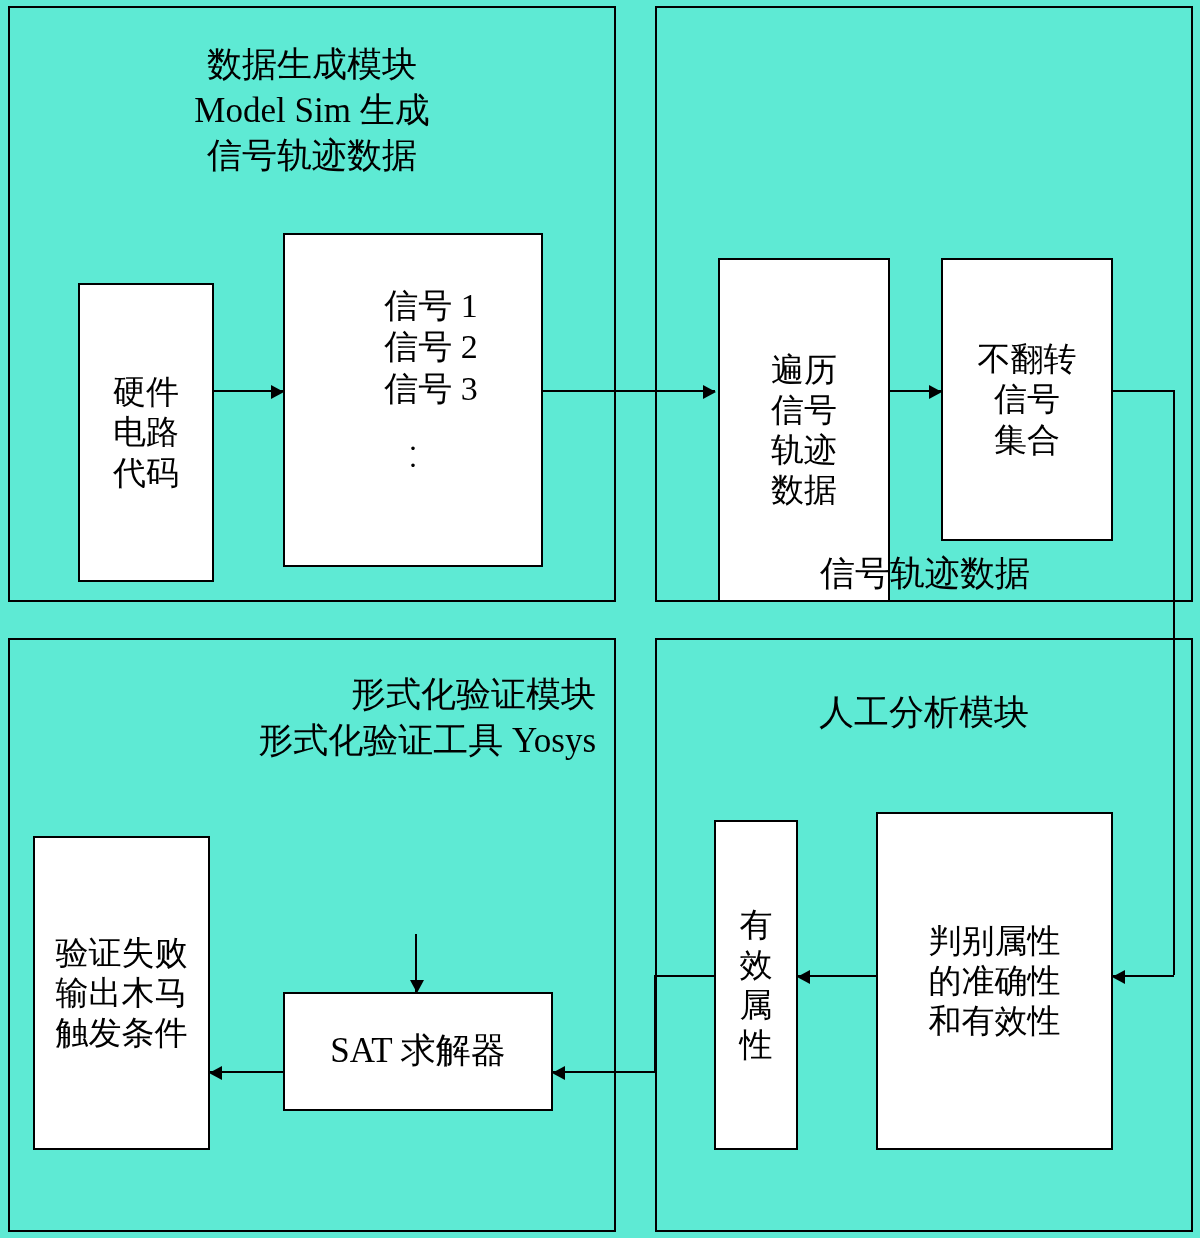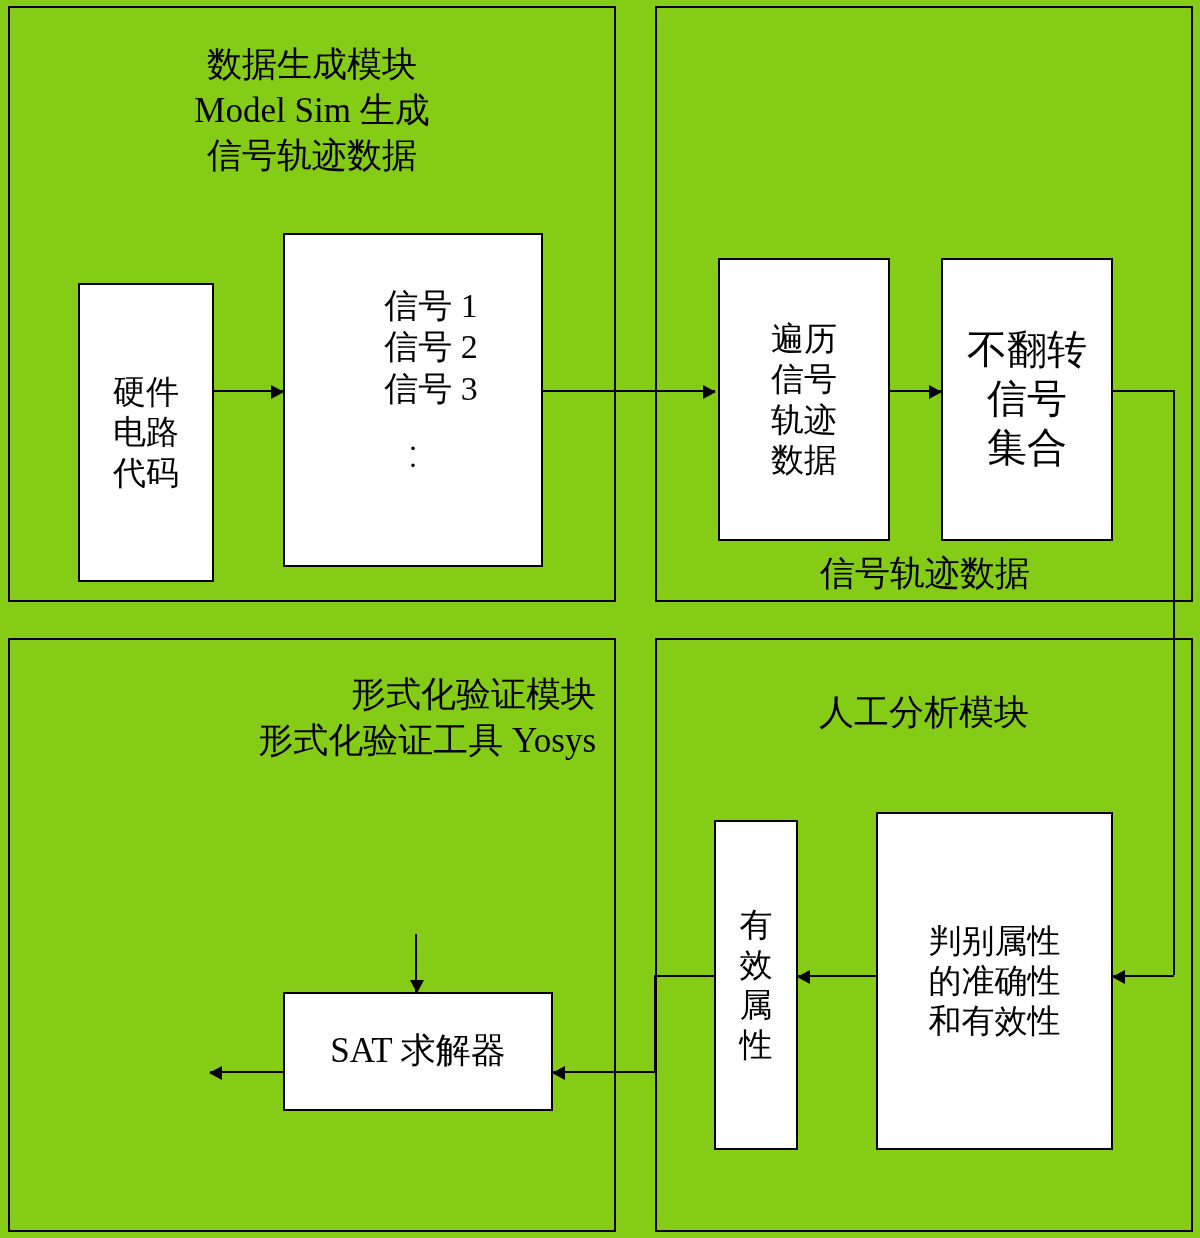--- a/index.html
+++ b/index.html
@@ -15,7 +15,7 @@
     position: relative;
     width: 1200px;
     height: 1238px;
-    background: #84cc16;
+    background: #5eead4;
     overflow: hidden;
   }
   .box {

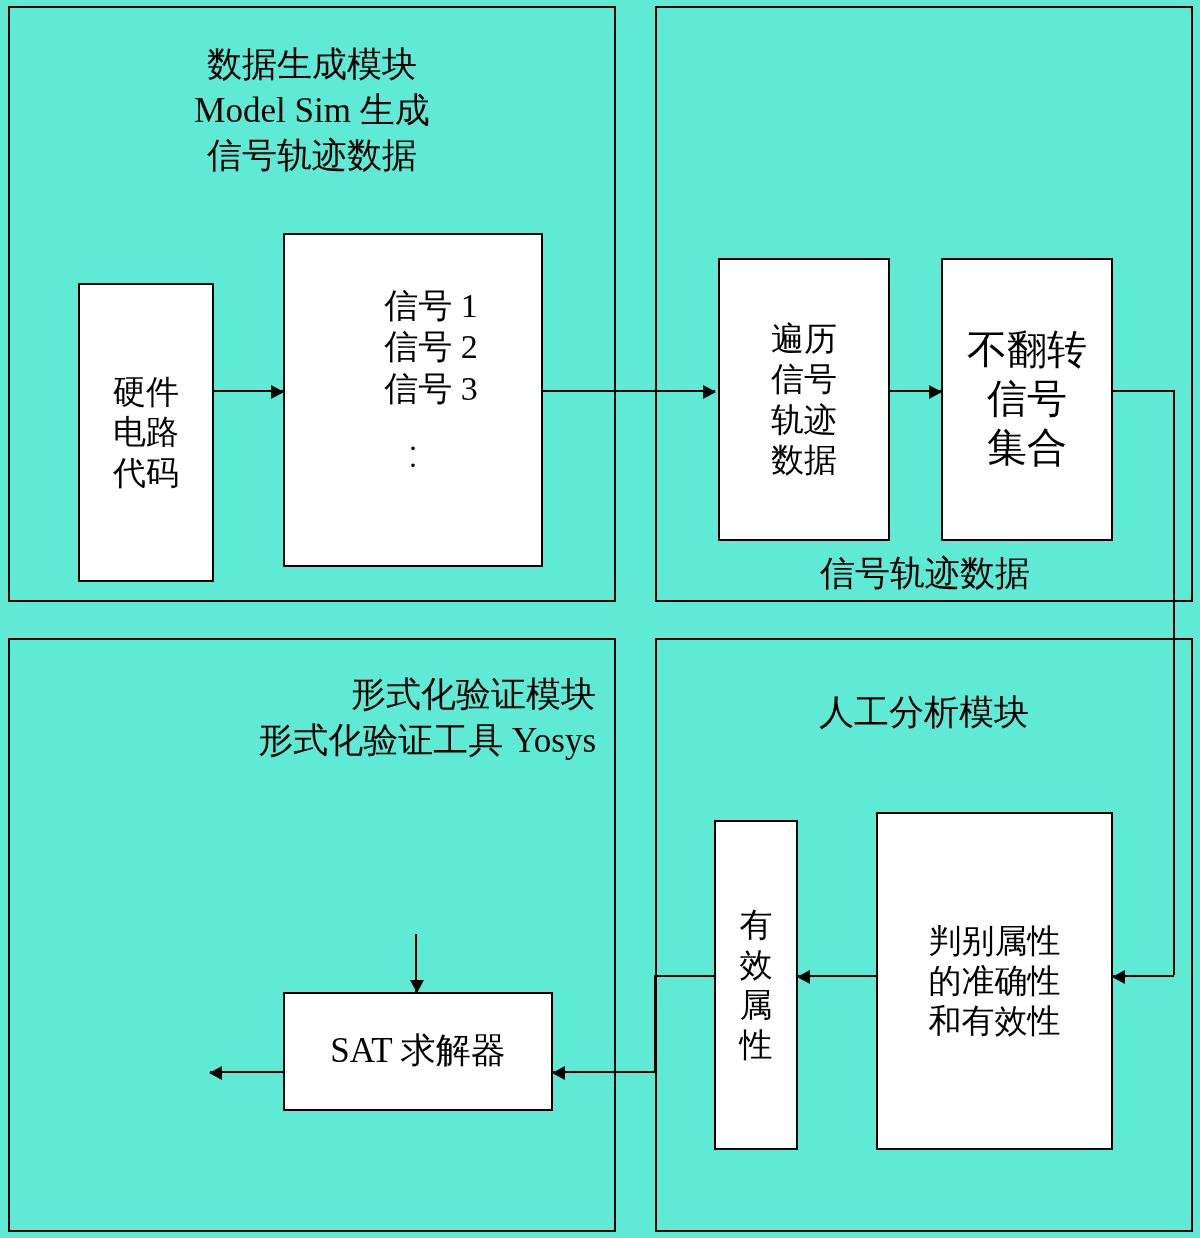--- a/index.html
+++ b/index.html
@@ -137,7 +137,7 @@
   <div class="box" style="left:655px; top:6px; width:538px; height:596px;"></div>
 
 
-  <div class="inner-box vtext" style="left:718px; top:258px; width:172px; height:283px; font-size:33px;">遍历
+  <div class="inner-box vtext" style="left:718px; top:258px; width:172px; height:344px; font-size:33px;">遍历
 信号
 轨迹
 数据</div>

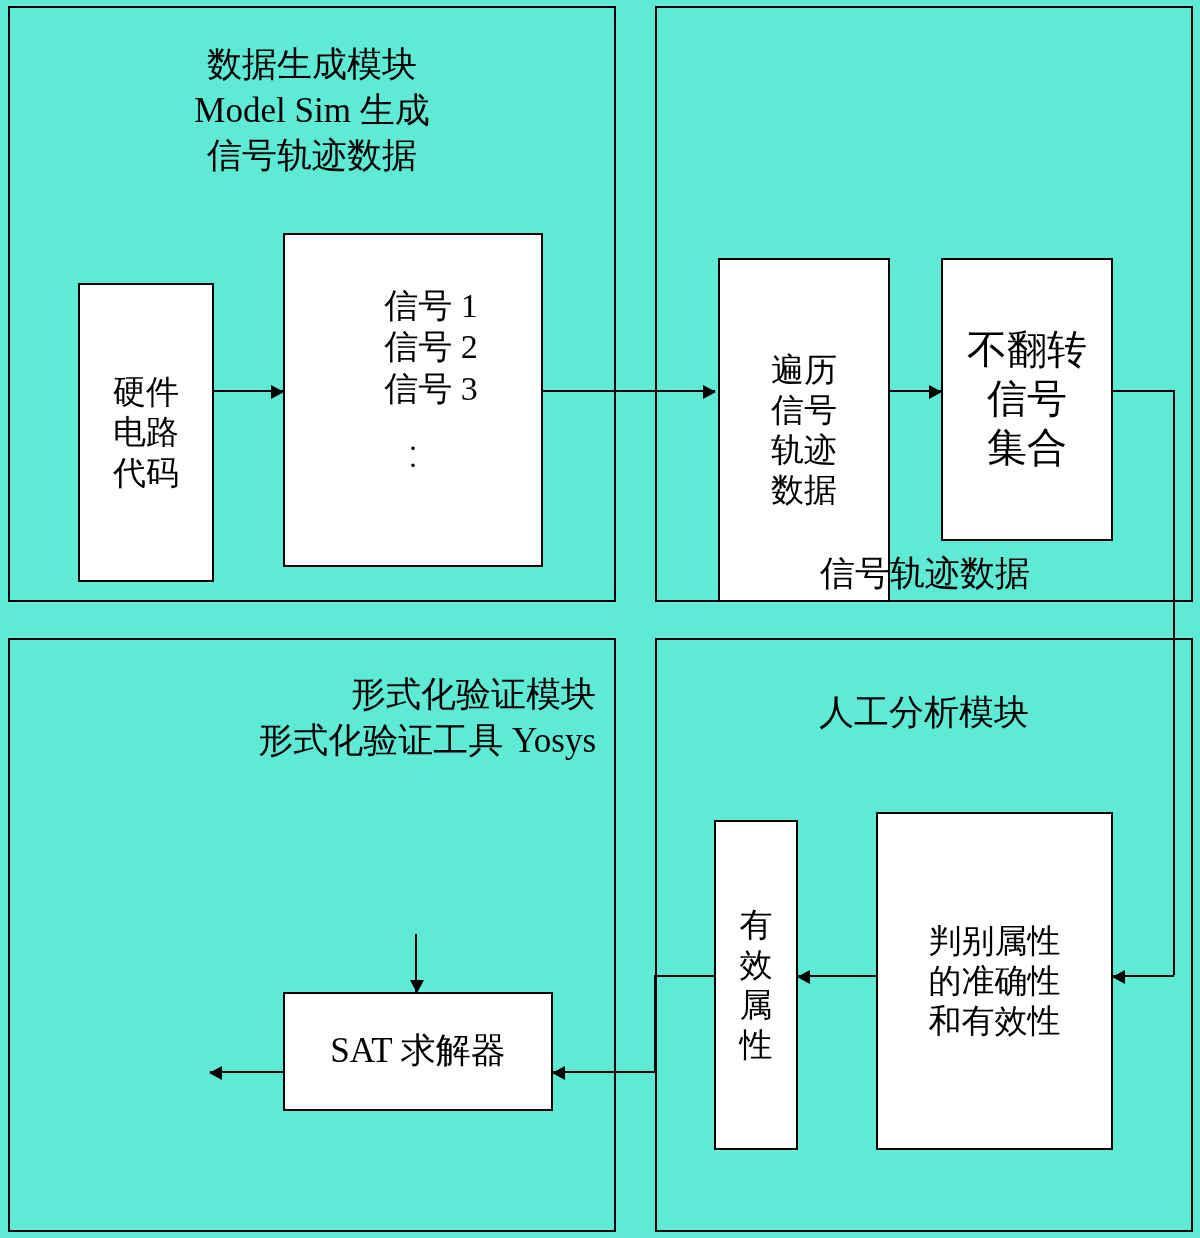--- a/index.html
+++ b/index.html
@@ -142,7 +142,7 @@
 轨迹
 数据</div>
 
-  <div class="inner-box vtext" style="left:941px; top:258px; width:172px; height:283px; font-size:40px;">不翻转
+  <div class="inner-box vtext" style="left:941px; top:258px; width:172px; height:283px; font-size:33px;">不翻转
 信号
 集合</div>
 

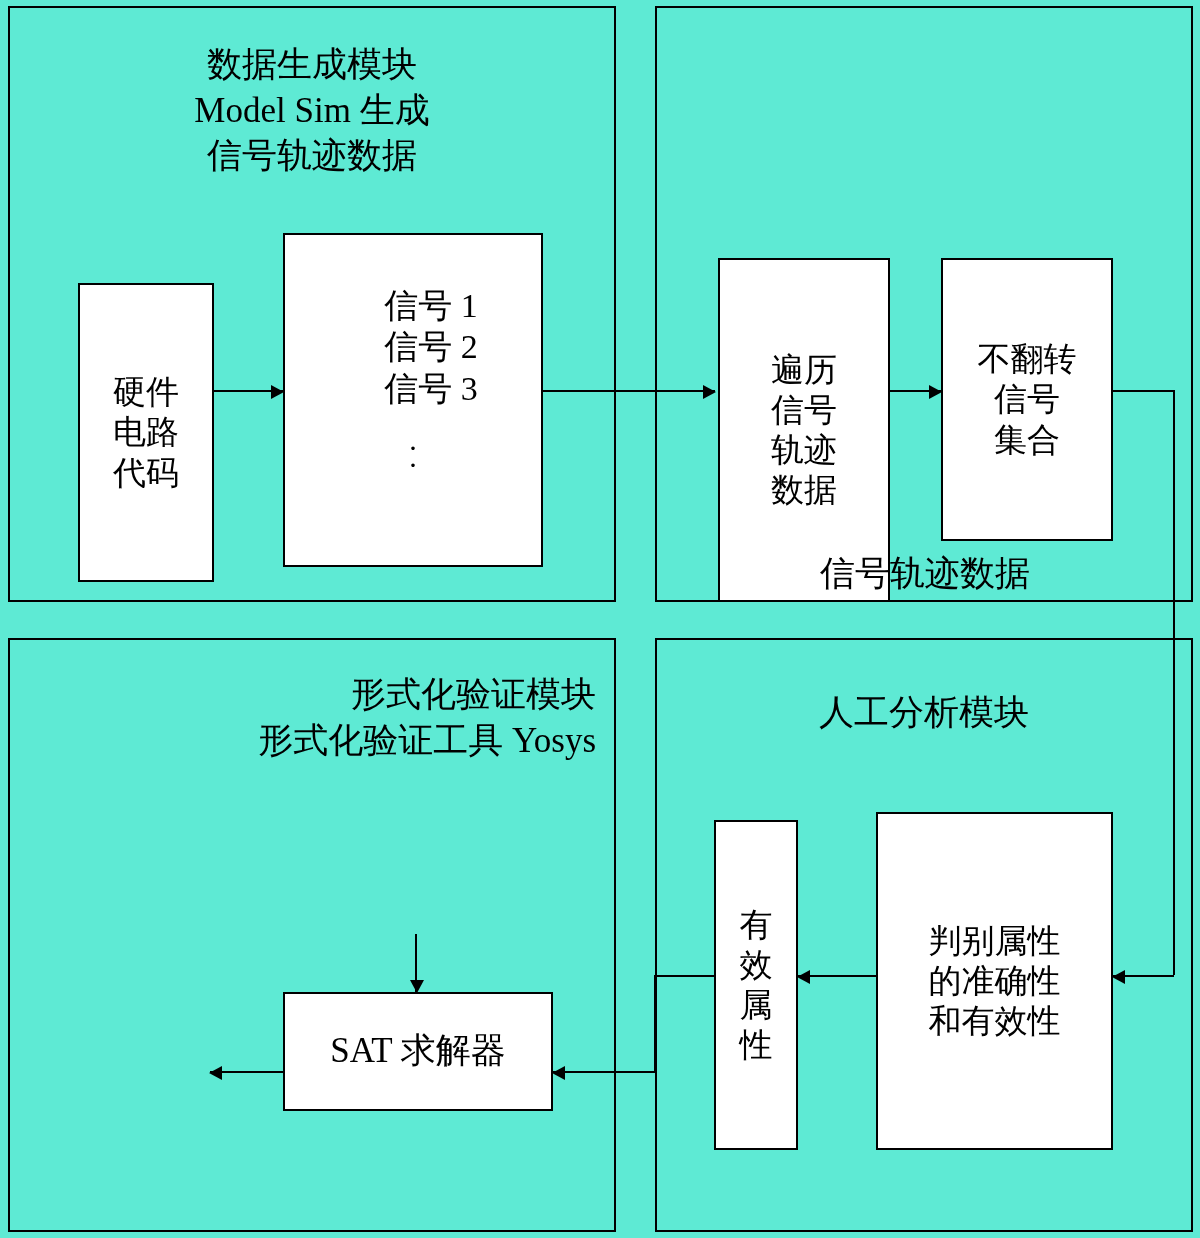--- a/index.html
+++ b/index.html
@@ -162,6 +162,9 @@
 
   <div class="inner-box" style="left:283px; top:992px; width:270px; height:119px; font-size:35px;">SAT 求解器</div>
 
+  <div class="inner-box vtext" style="left:33px; top:836px; width:177px; height:314px; font-size:33px;">验证失败
+输出木马
+触发条件</div>
 
   <div class="arrow-v" style="left:415px; top:934px; height:58px;"></div>
 

